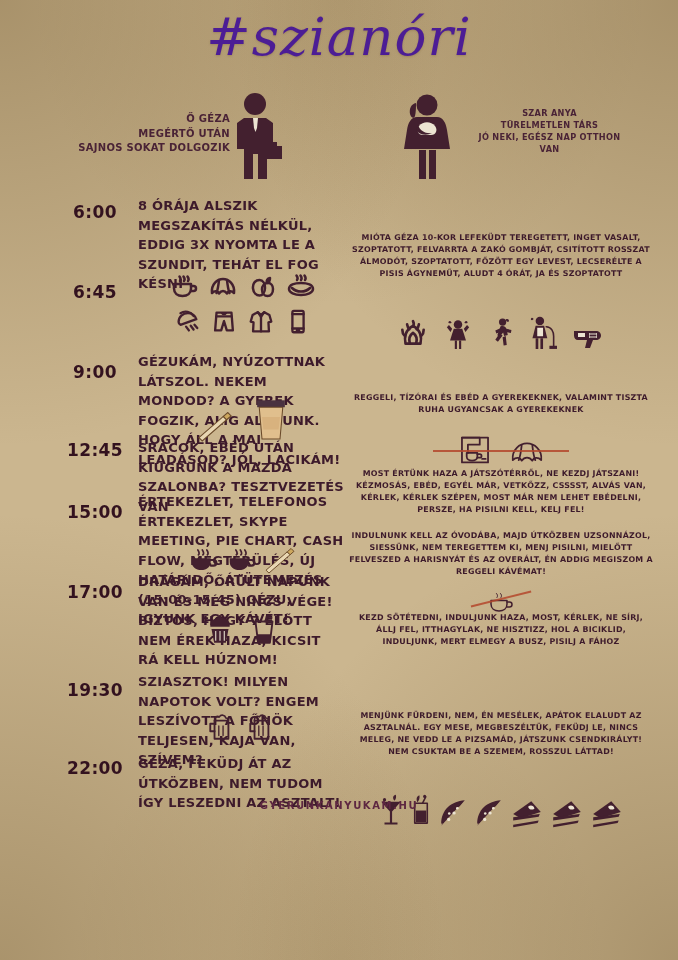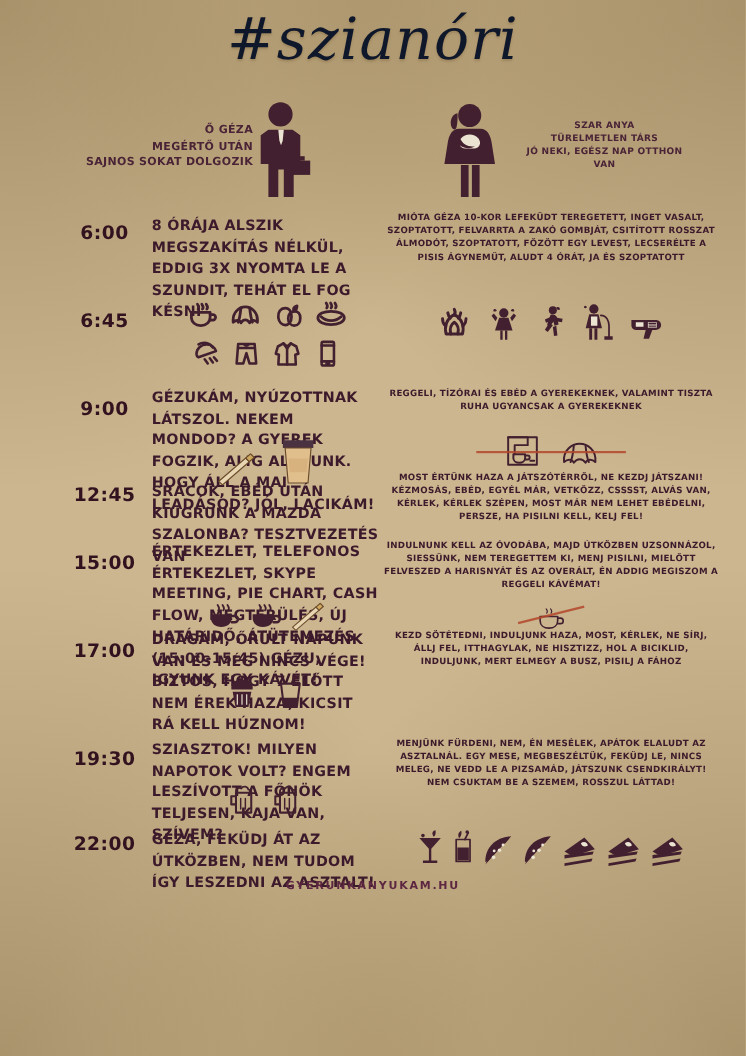--- a/index.html
+++ b/index.html
@@ -32,7 +32,7 @@
   .title{
     position:absolute;top:6px;left:0;width:678px;text-align:center;
     font-family:"DejaVu Serif", serif;
-    font-style:italic;font-size:53px;color:#0f172a;
+    font-style:italic;font-size:53px;color:#4c1d95;
     letter-spacing:1px;
     text-shadow:0 1px 2px rgba(120,95,55,0.35);
   }

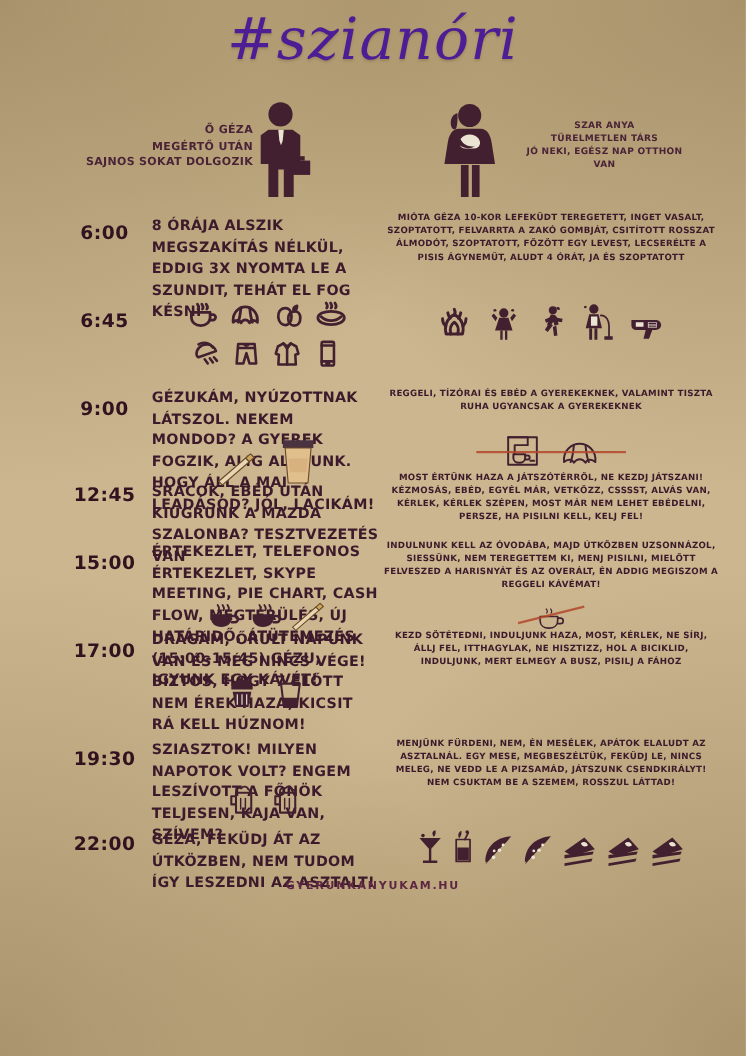--- a/index.html
+++ b/index.html
@@ -64,7 +64,7 @@
   }
   .col-r{
     position:absolute;left:348px;width:306px;text-align:center;
-    font-size:7.9px;font-weight:bold;color:#3d1a2b;line-height:1.5;letter-spacing:.25px;
+    font-size:7.9px;font-weight:bold;color:#3d1a2b;line-height:1.5;letter-spacing:.25px;margin-top:40px;
   }
   .icons{display:flex;align-items:flex-end;justify-content:center;gap:9px;}
   .icons.r2{margin-top:4px;}

